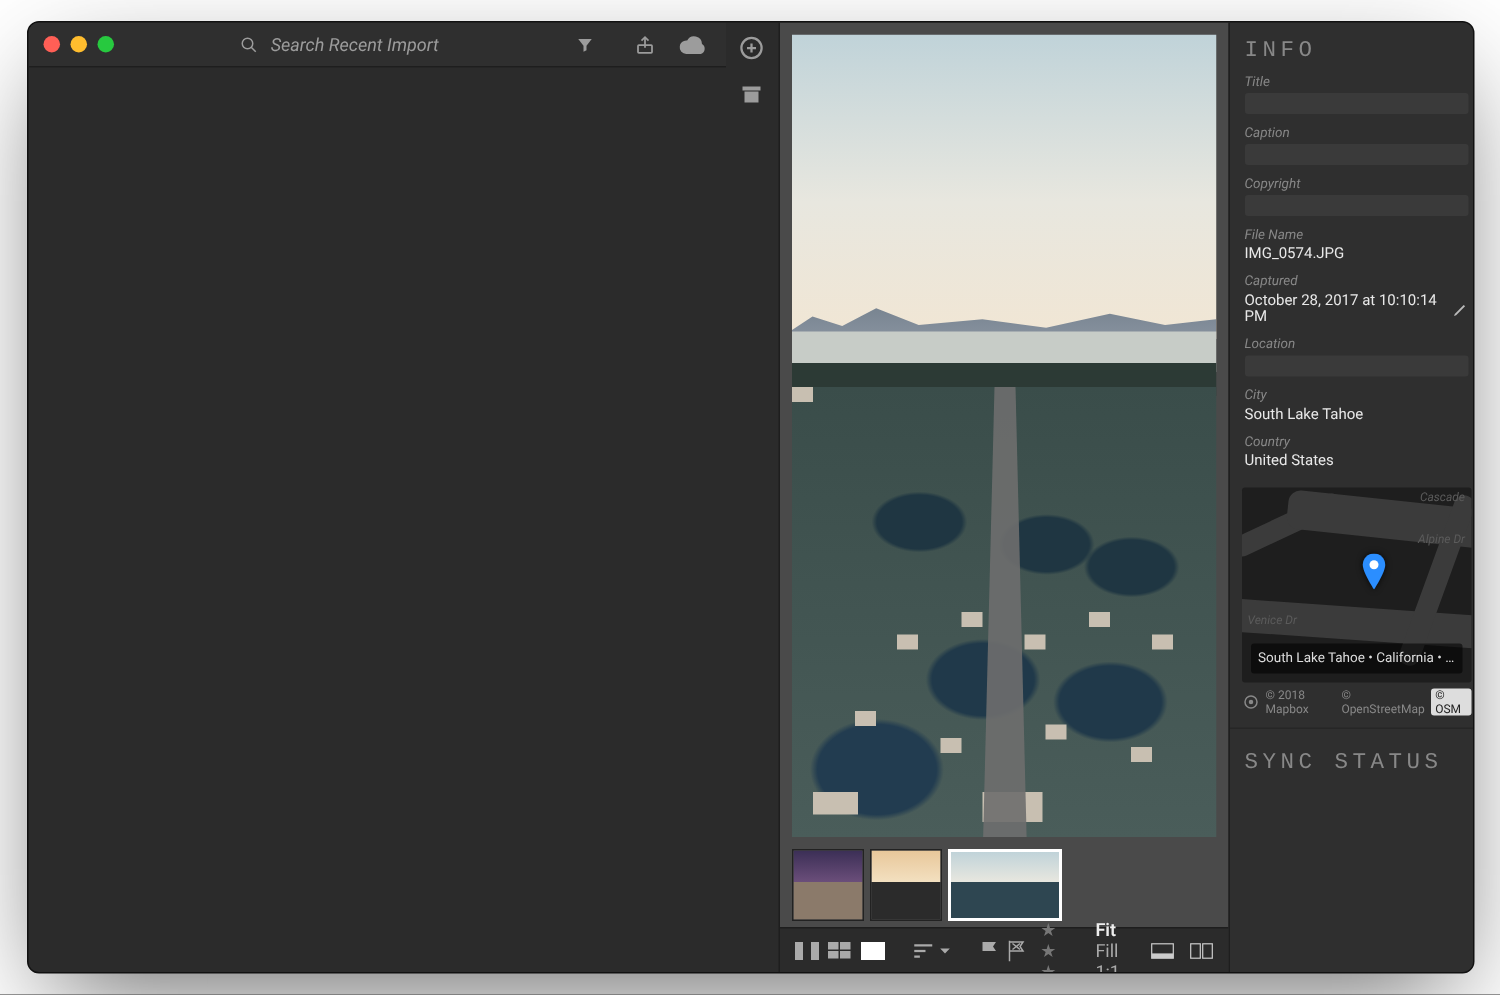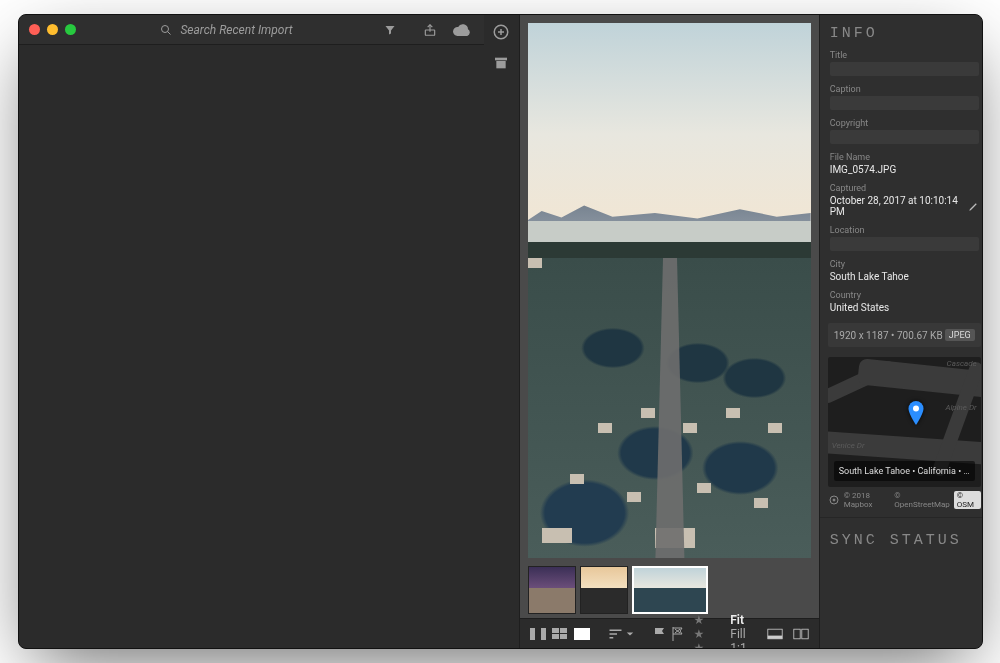--- a/index.html
+++ b/index.html
@@ -125,7 +125,7 @@
     font-family:Liberation Mono, monospace;
   }
   .field{padding:2px 10px 6px 10px;}
-  .field-label{color:#888; font-size:9px; margin-bottom:2px;}
+  .field-label{color:#888; font-size:9px; margin-bottom:2px;font-style:italic;}
   .field-input{height:14px;background:#3a3a3a;border-radius:2px;}
   .field-value{color:#e8e8e8;font-size:10px;}
   .captured-row{display:flex;align-items:center;justify-content:space-between;}

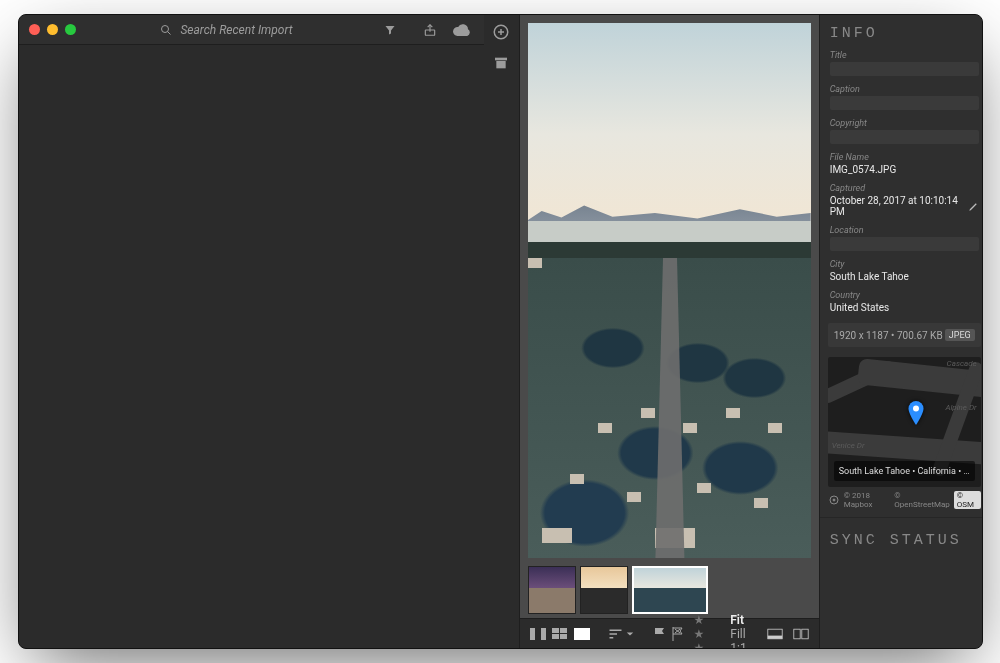--- a/index.html
+++ b/index.html
@@ -360,14 +360,6 @@
         <div class="field-value">United States</div>
       </div>
 
-      <div class="dim-row">
-        <span>
-          <span>1920 x 1187</span>
-          <span> • </span>
-          <span>700.67 KB</span>
-        </span>
-        <span class="jpeg-badge">JPEG</span>
-      </div>
 
       <div class="map">
         <div class="street s1"></div>

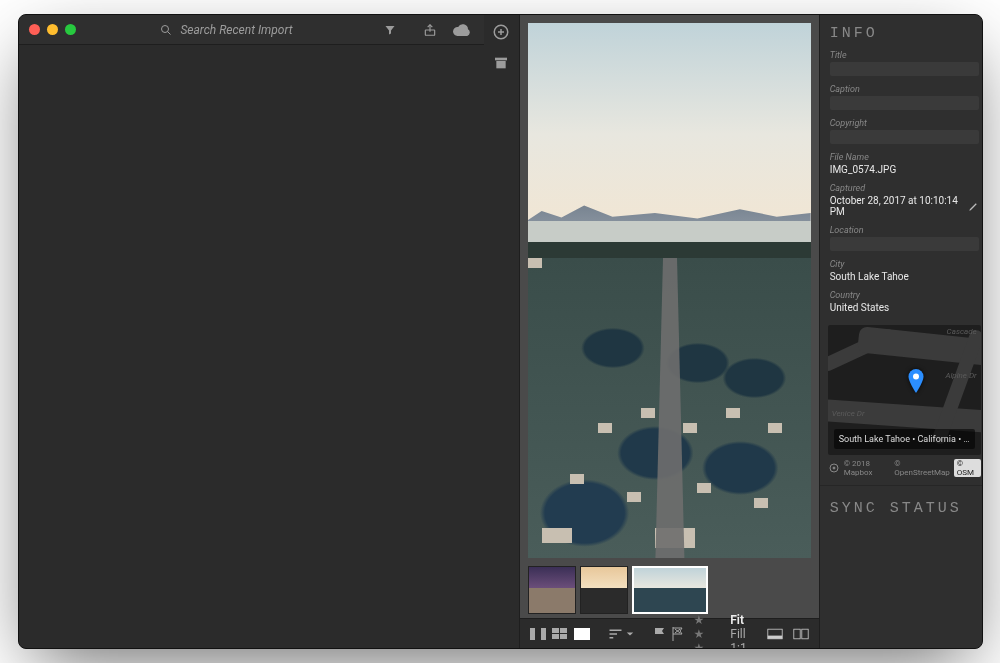--- a/index.html
+++ b/index.html
@@ -367,7 +367,7 @@
         <div class="street s3"></div>
           <div class="street s4"></div>
         <div class="lbl" style="right:4px;top:2px">Cascade</div>
-        <div class="lbl" style="right:4px;top:46px">Alpine Dr</div>
+        <div class="lbl" style="right:4px;top:30px">Alpine Dr</div>
         <div class="lbl" style="left:4px;top:84px">Venice Dr</div>
         <div class="pin">
           <svg width="18" height="24" viewBox="0 0 24 32">

